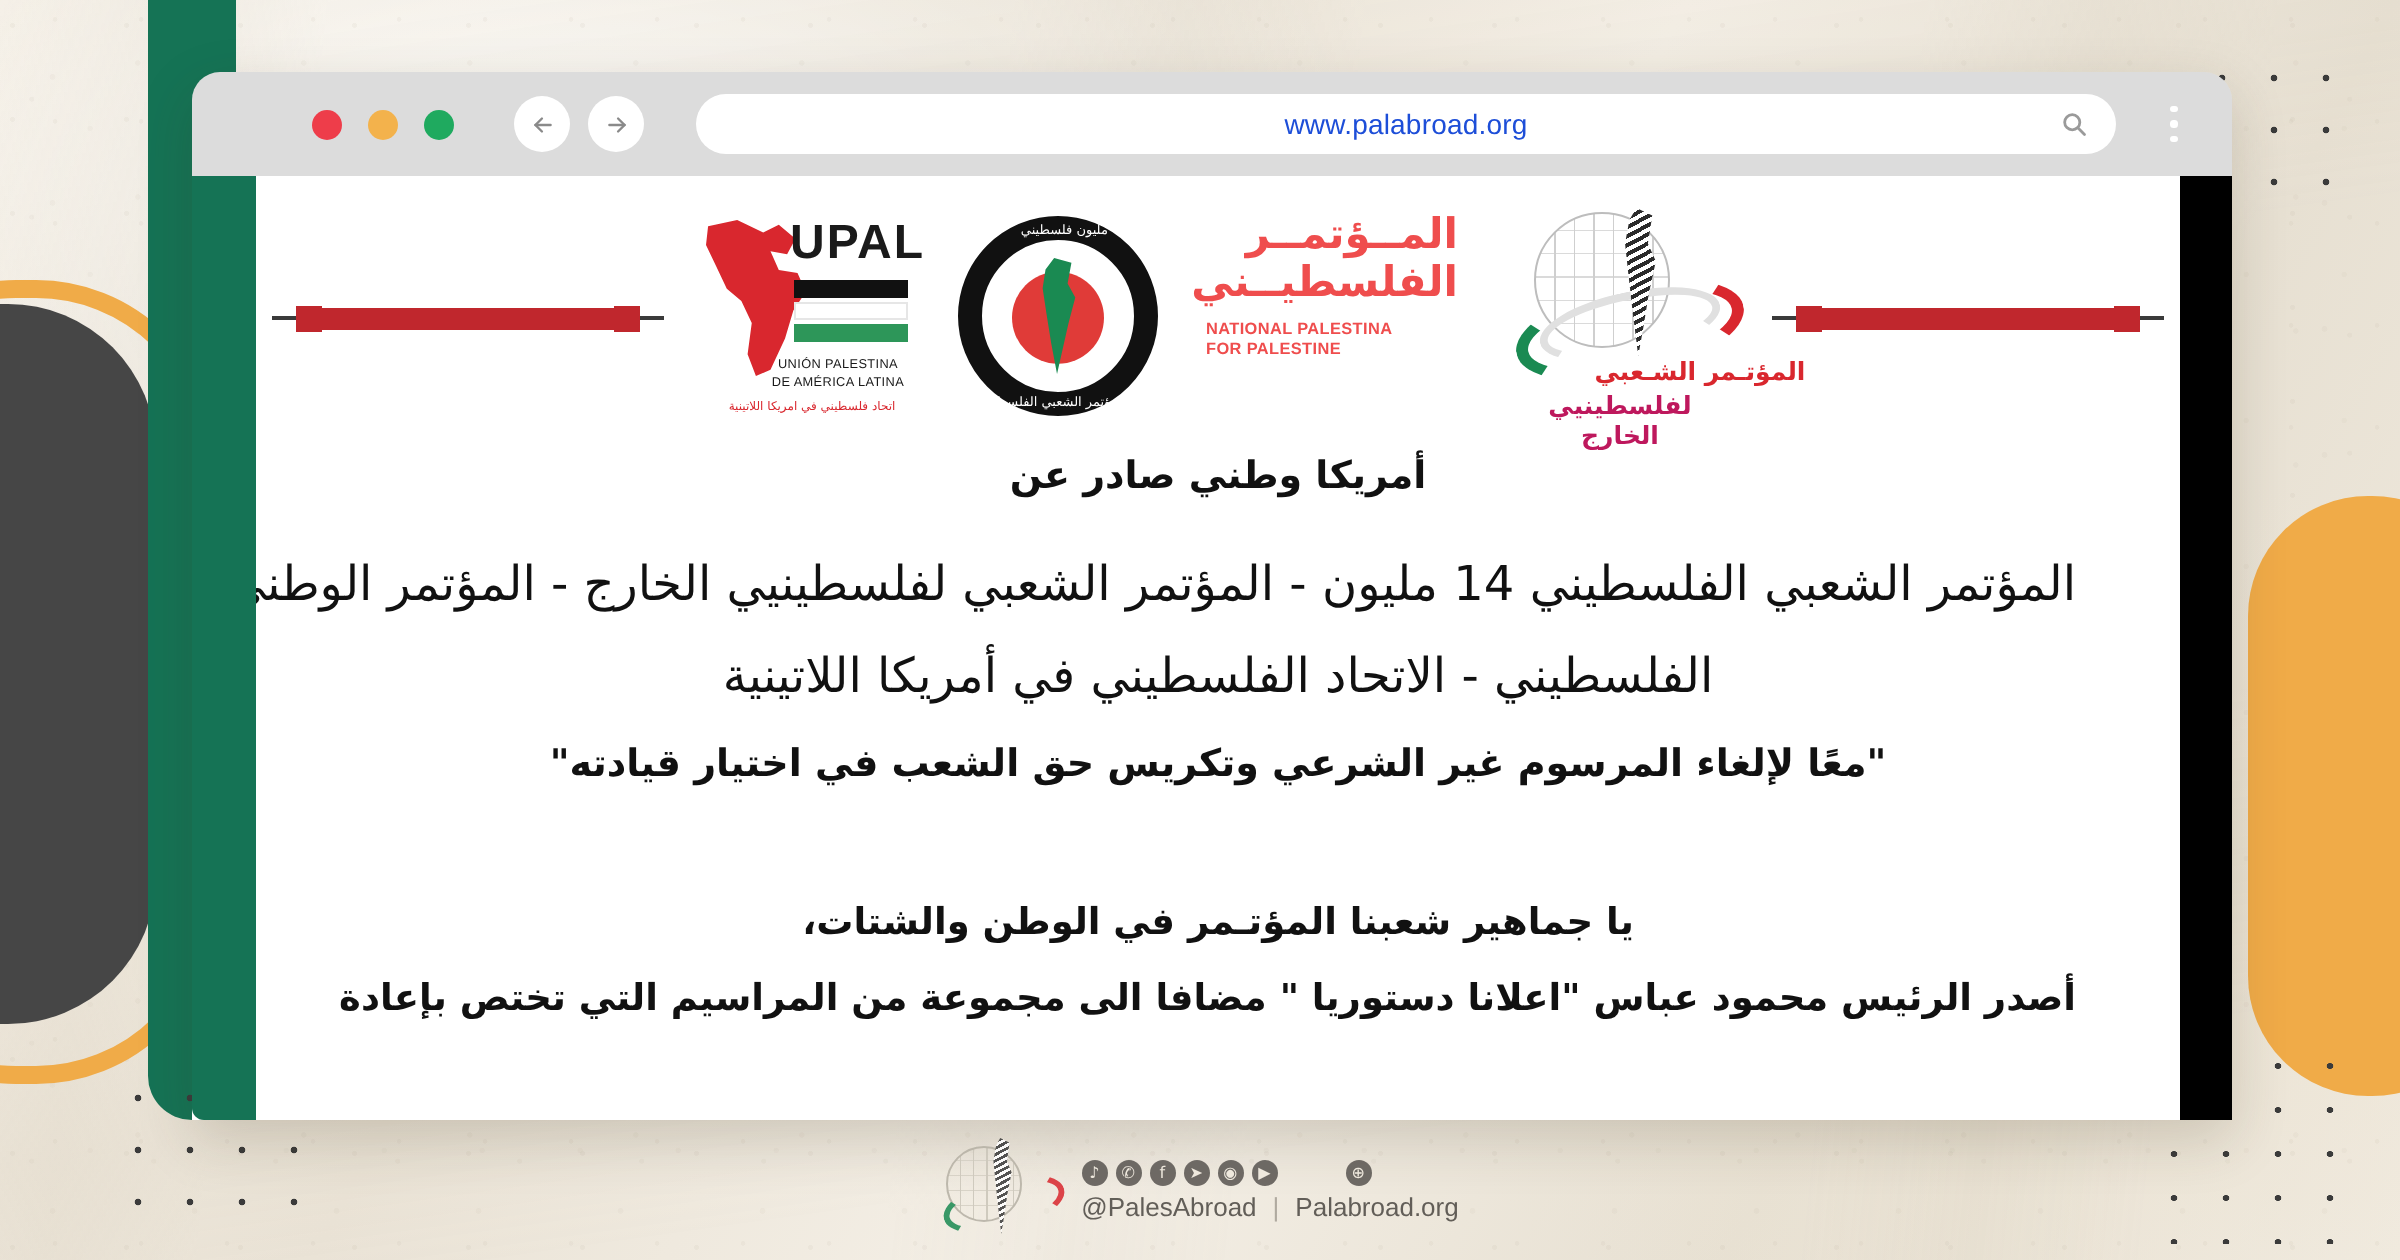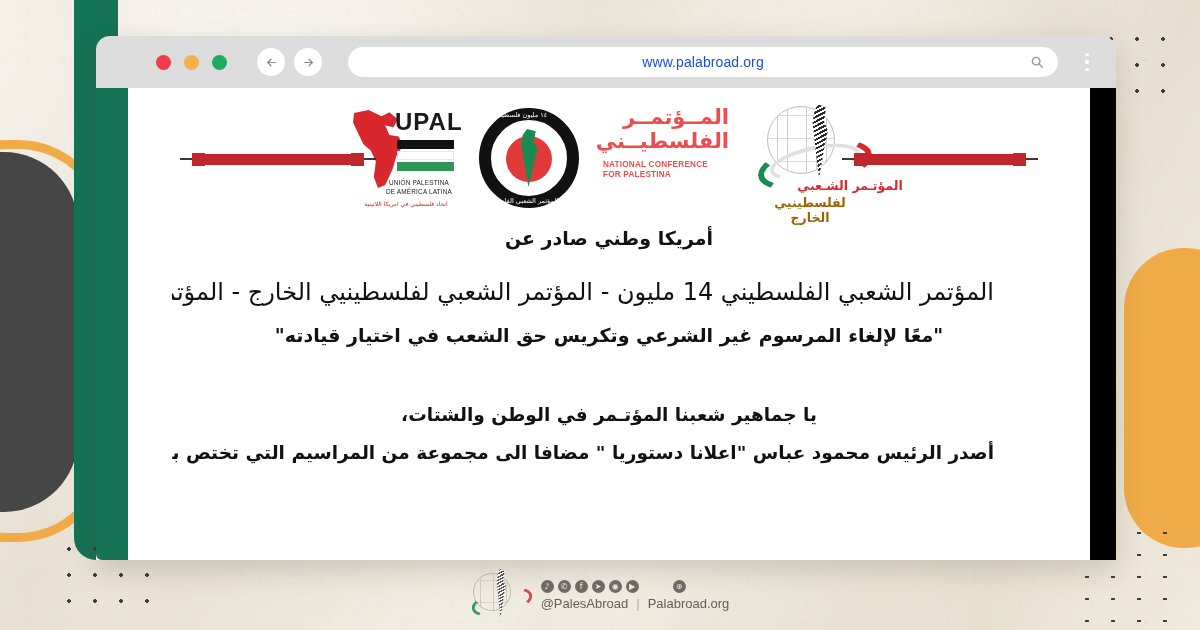--- a/index.html
+++ b/index.html
@@ -171,7 +171,6 @@
     height: 472px;
     background: #fff;
     display: flex;
-    gap: 44px;
   }
   #page-green-bar {
     width: 32px;

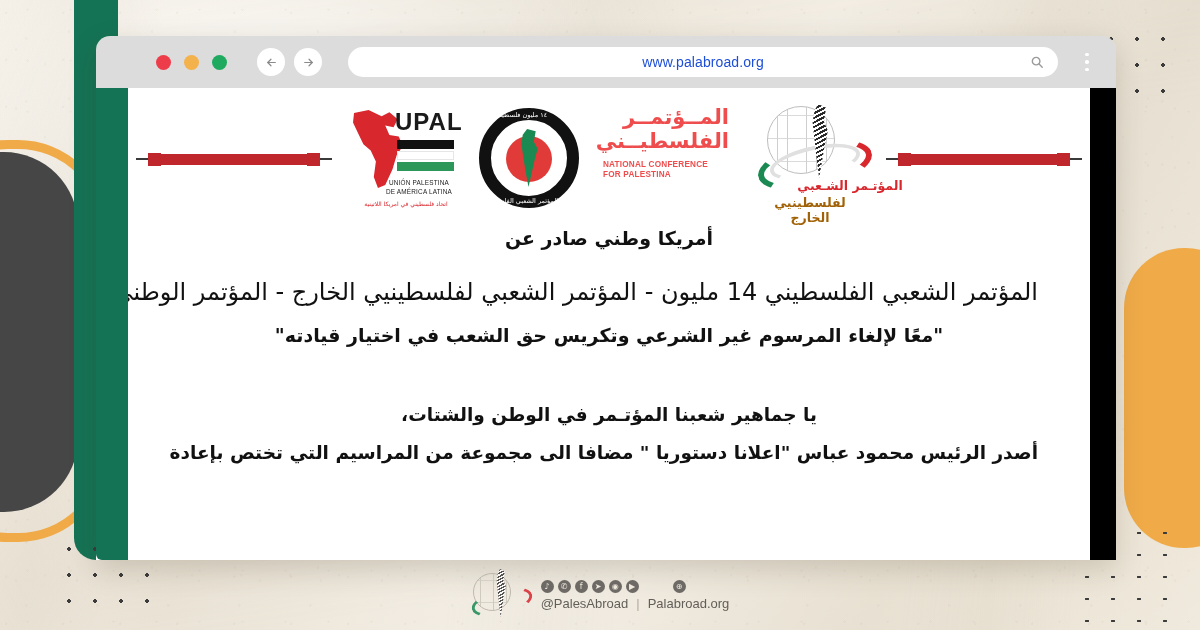--- a/index.html
+++ b/index.html
@@ -258,7 +258,7 @@
   }
   #logo-circle .arc-top, #logo-circle .arc-bot {
     position: absolute; left: 0; right: 16px;
-    text-align: center; color: #fff;
+    text-align: right; color: #fff;
     font-size: 6.5px; direction: rtl; letter-spacing: .3px;
   }
   #logo-circle .arc-top { top: 3px; }

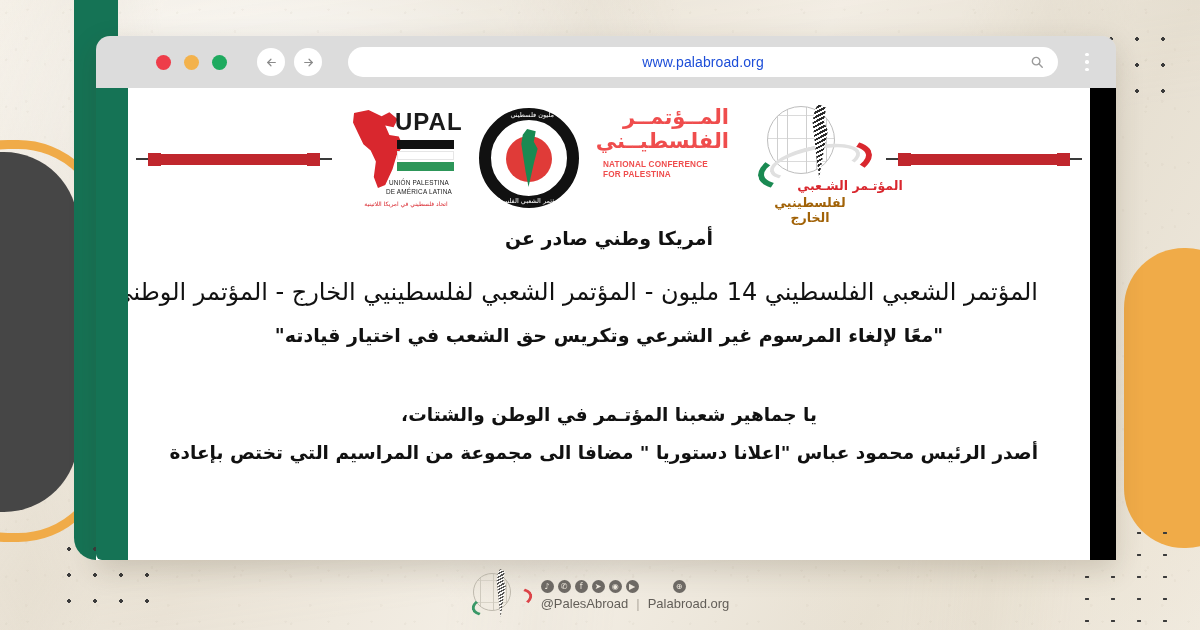--- a/index.html
+++ b/index.html
@@ -511,7 +511,7 @@
             <div class="ar-line">المــؤتمــر</div>
             <div class="ar-line">الفلسطيــني</div>
             <div class="en">
-              <span>NATIONAL CONFERENCE</span><br>
+              <span>NATIONAL PALESTINA</span><br>
               <span>FOR PALESTINA</span>
             </div>
           </div>

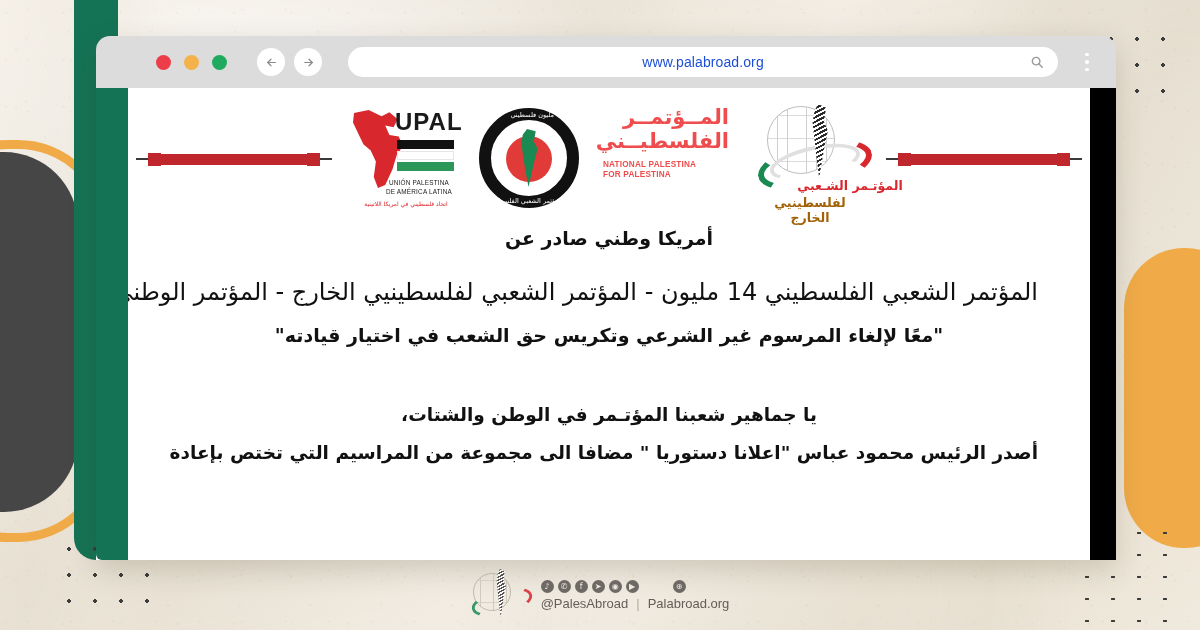--- a/index.html
+++ b/index.html
@@ -512,7 +512,7 @@
             <div class="ar-line">الفلسطيــني</div>
             <div class="en">
               <span>NATIONAL PALESTINA</span><br>
-              <span>FOR PALESTINA</span>
+              <span>FOR PALESTINE</span>
             </div>
           </div>
 

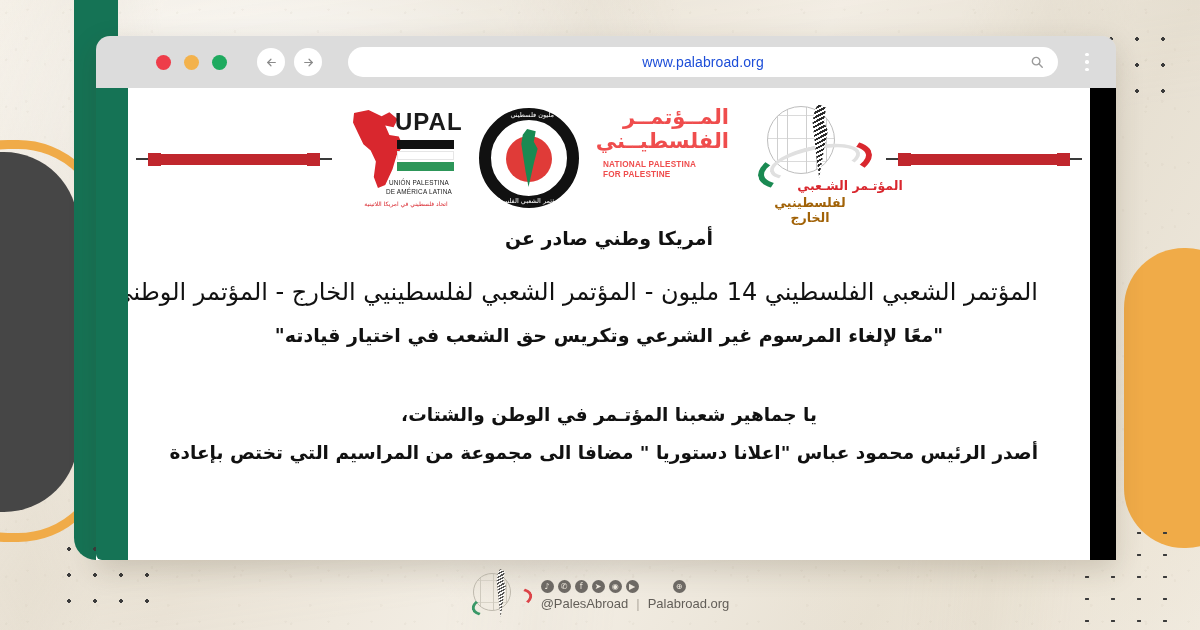--- a/index.html
+++ b/index.html
@@ -320,7 +320,7 @@
     font-family: "DejaVu Sans", sans-serif;
   }
   #logo-globe .t1 { top: 76px; color: #d9272e; margin-left: 40px; }
-  #logo-globe .t2 { top: 93px; color: #a16207; }
+  #logo-globe .t2 { top: 93px; color: #be185d; }
 
   
   .rule {

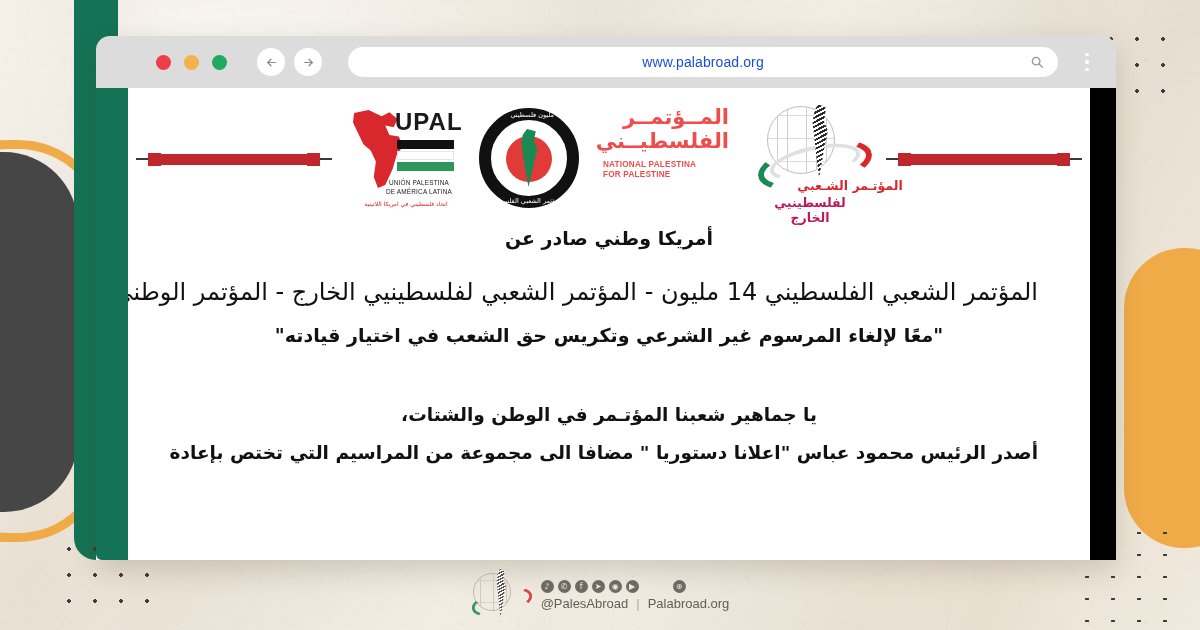--- a/index.html
+++ b/index.html
@@ -544,6 +544,7 @@
         <div id="declaration">
           <div class="head">أمريكا وطني صادر عن</div>
           <div class="block-line">المؤتمر الشعبي الفلسطيني 14 مليون - المؤتمر الشعبي لفلسطينيي الخارج - المؤتمر الوطني</div>
+          <div class="block-line">الفلسطيني - الاتحاد الفلسطيني في أمريكا اللاتينية</div>
           <div class="slogan">"معًا لإلغاء المرسوم غير الشرعي وتكريس حق الشعب في اختيار قيادته"</div>
           <div class="gap"></div>
           <div class="body-line">يا جماهير شعبنا المؤتـمر في الوطن والشتات،</div>

